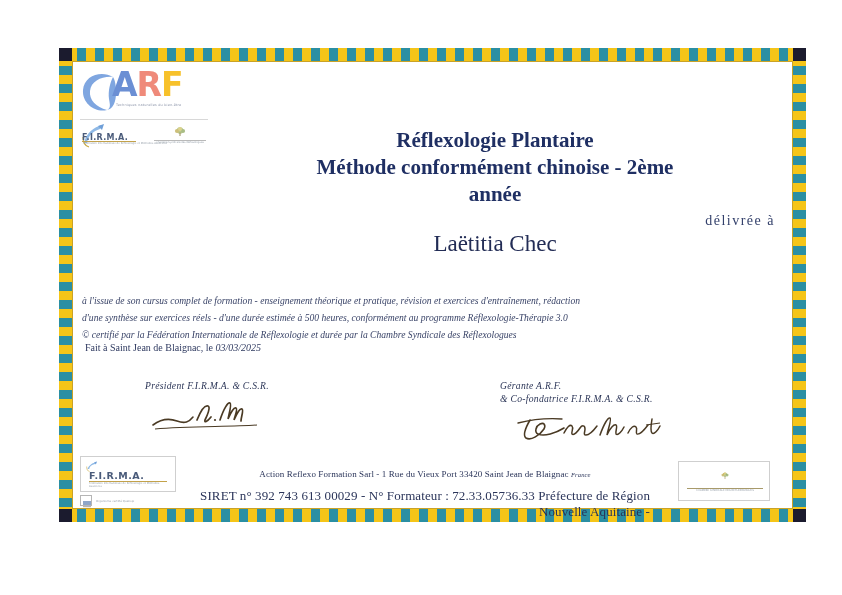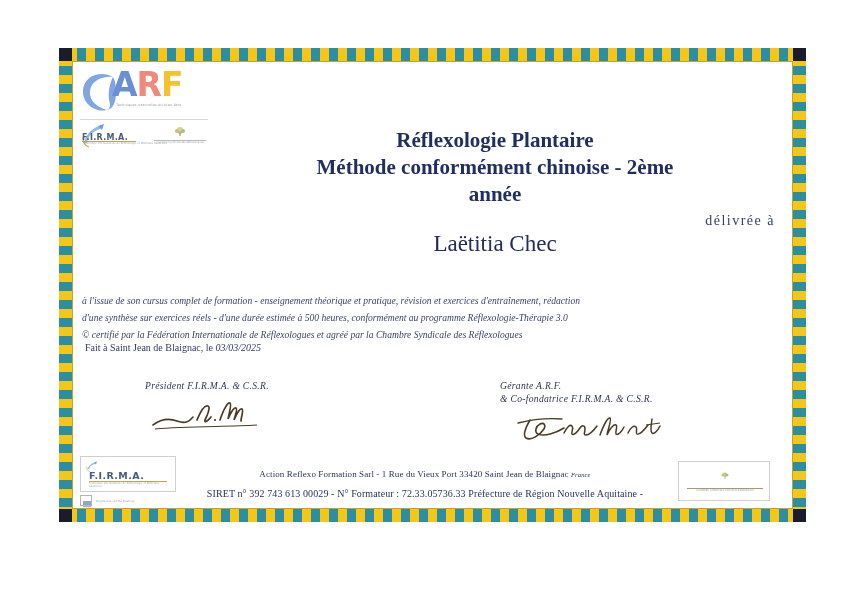--- a/index.html
+++ b/index.html
@@ -425,7 +425,7 @@
     <div class="body-text">
       <span class="line">à l'issue de son cursus complet de formation - enseignement théorique et pratique, révision et exercices d'entraînement, rédaction</span>
       <span class="line">d'une synthèse sur exercices réels -   d'une durée estimée à 500 heures, conformément au programme Réflexologie-Thérapie 3.0</span>
-      <span class="line">© certifié par la Fédération Internationale de Réflexologues et agréé par la Chambre Syndicale des Réflexologues</span>
+      <span class="line">© certifié par la Fédération Internationale de Réflexologie et durée par la Chambre Syndicale des Réflexologues</span>
     </div>
 
     <div class="date-line">

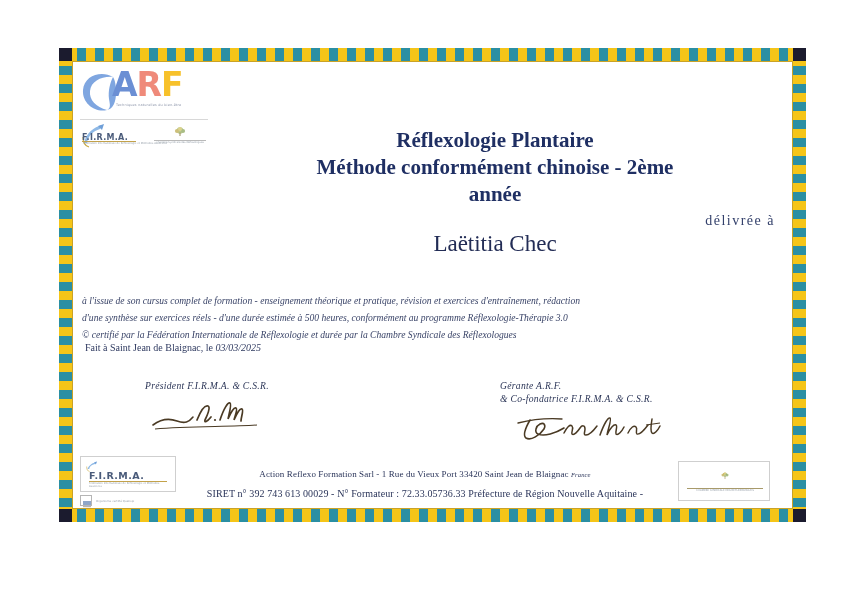--- a/index.html
+++ b/index.html
@@ -328,8 +328,9 @@
   .footer-l1 .fr { font-size: 6.6px; font-style: italic; }
   .footer-l2 {
     margin-top: 9px;
-    font-size: 10px;
+    font-size: 13px;
     letter-spacing: 0.1px;
+    text-align: right;
   }
 
   .footer-logo-right {

